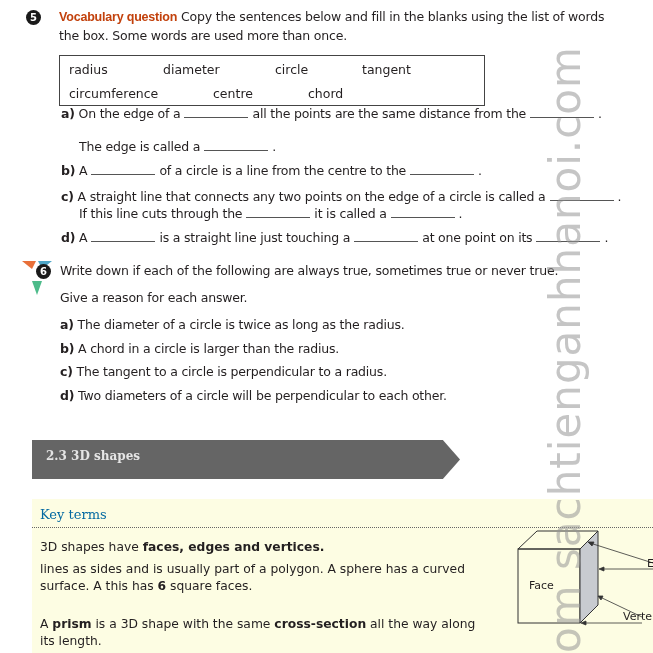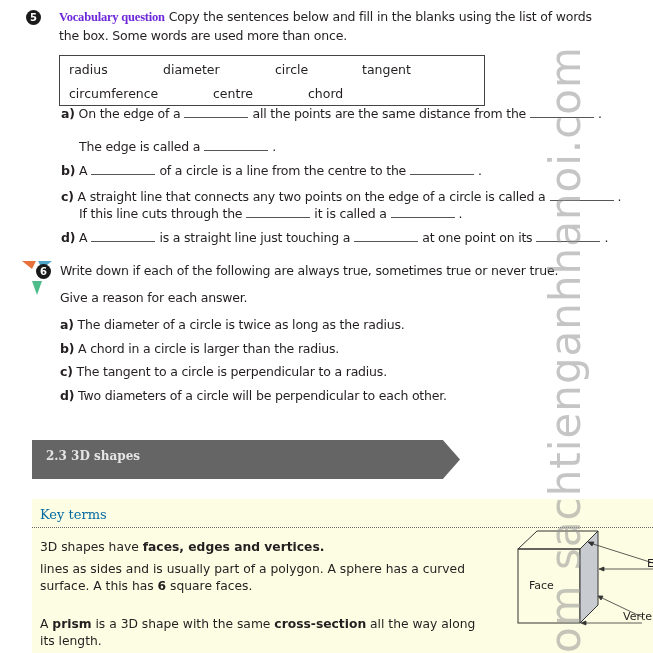--- a/index.html
+++ b/index.html
@@ -8,7 +8,7 @@
   .abs { position:absolute; }
   .badge { position:absolute; width:15px; height:15px; border-radius:50%; background:#1a1a1a; color:#fff;
            font-weight:bold; font-size:10px; line-height:15px; text-align:center; }
-  .q-title { color:#6d28d9; font-family:Liberation Serif, serif; font-weight:bold; }
+  .q-title { color:#c2410c; font-family:Liberation Sans, sans-serif; font-weight:bold; }
   .txt { font-size:12.5px; white-space:nowrap; letter-spacing:-0.2px; }
   .wordbox { position:absolute; left:59px; top:55px; width:426px; height:51px; border:1.5px solid #444; box-sizing:border-box; }
   .wordbox span { position:absolute; font-size:12.5px; }

